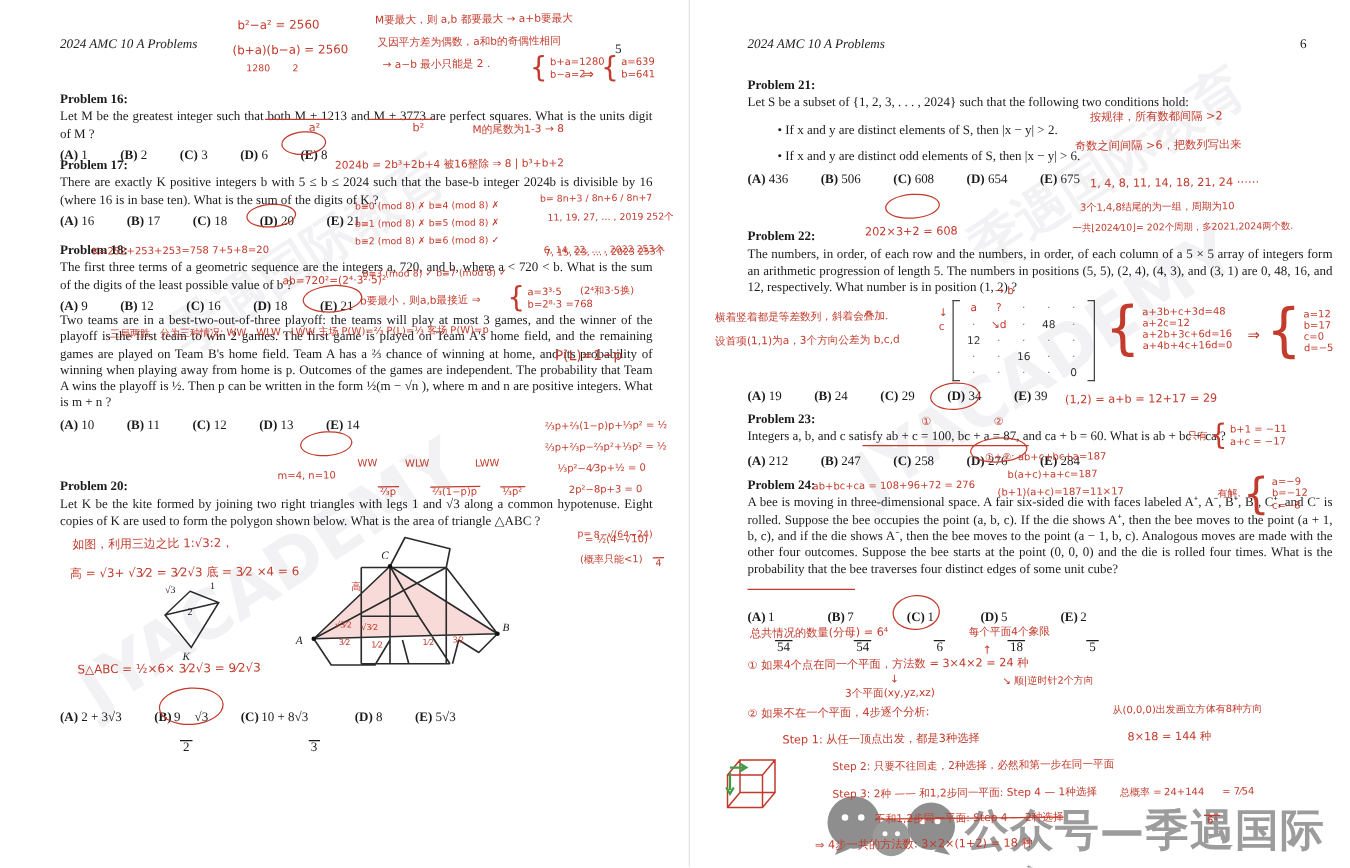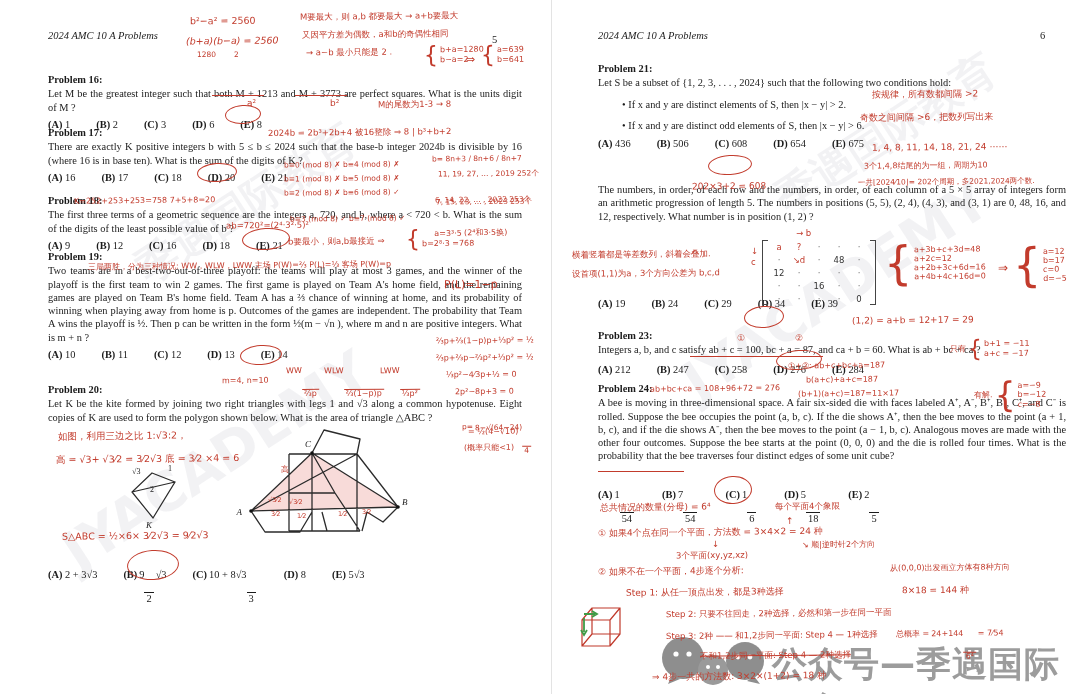--- a/index.html
+++ b/index.html
@@ -404,7 +404,7 @@
 <div class="footer-wm" style="left:772px;top:641px;font-size:35px;">公众号—季遇国际教育</div>
 
 <div class="ann" style="font-size: 9.5px; left: 190px; top: 16px;">b²−a² = 2560</div>
-<div class="ann" style="font-size: 9.5px; left: 186px; top: 36px; font-style: italic;">(b+a)(b−a) = 2560</div>
+<div class="ann" style="font-size: 9.5px; left: 186px; top: 36px;">(b+a)(b−a) = 2560</div>
 <div class="ann" style="font-size: 7.5px; left: 197px; top: 51px;">1280</div>
 <div class="ann" style="font-size: 7.5px; left: 234px; top: 51px;">2</div>
 <div class="ann" style="font-size: 8.5px; left: 300px; top: 12px;">M要最大，则 a,b 都要最大 → a+b要最大</div>

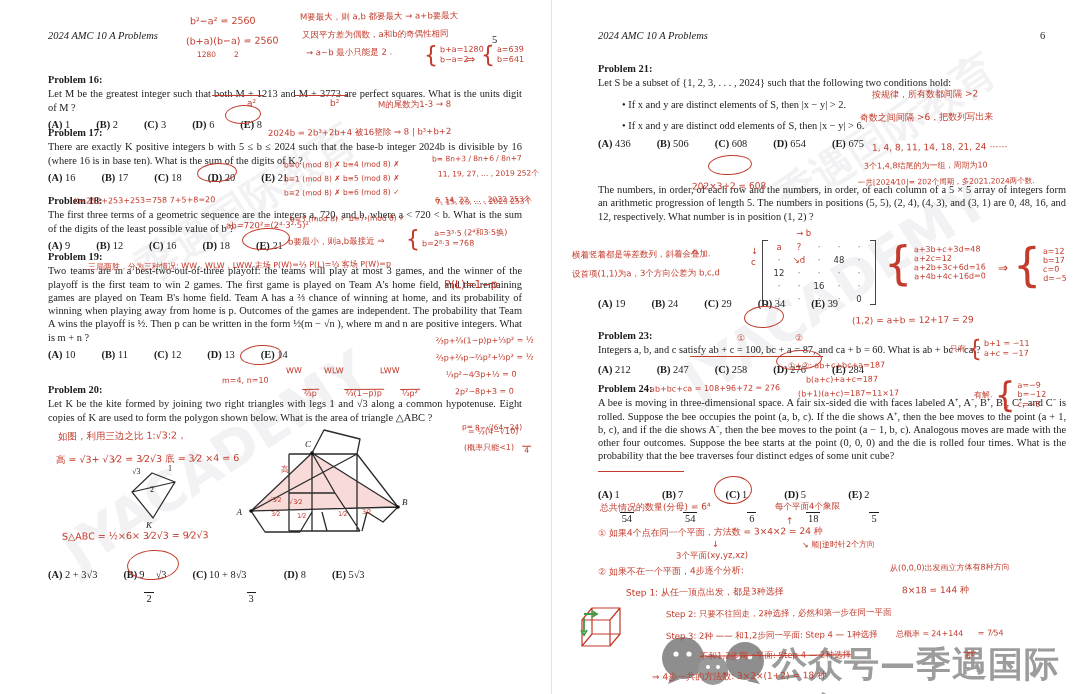--- a/index.html
+++ b/index.html
@@ -226,6 +226,7 @@
       </div>
     </div>
     <div class="prob" style="left: 598px; top: 183px; width: 468px;">
+      <div class="ptitle">Problem 22:</div>
       <div class="pbody">The numbers, in order, of each row and the numbers, in order, of each column of a 5 × 5 array of integers form an arithmetic progression of length 5. The numbers in positions (5, 5), (2, 4), (4, 3), and (3, 1) are 0, 48, 16, and 12, respectively. What number is in position (1, 2) ?</div>
       <div class="opts" style="margin-top: 74px;">
         <span class="opt">

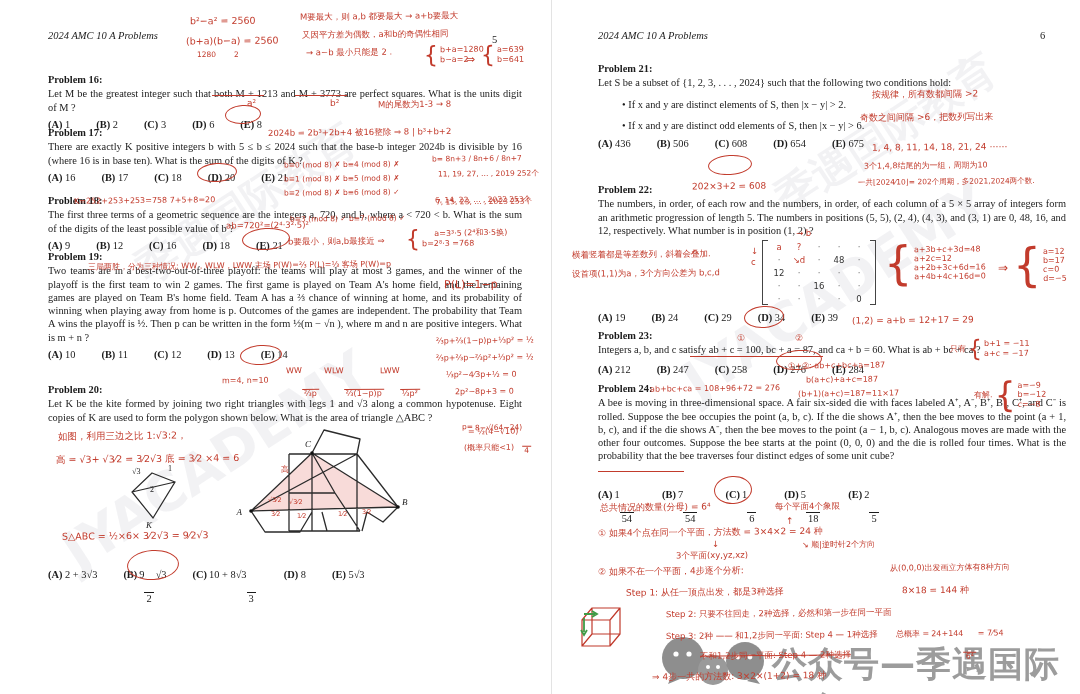--- a/index.html
+++ b/index.html
@@ -443,7 +443,7 @@
 <div class="ann" style="font-size: 8.5px; left: 288px; top: 237px;">b要最小，则a,b最接近 ⇒</div>
 <div class="ann sys" style="left: 406px; top: 226px; font-size: 8px;">
     <span class="brace" style="font-size: 22px;">{</span>
-    <span class="lines" style="font-size: 8px; text-align: center;">a=3³·5
+    <span class="lines" style="font-size: 8px;">a=3³·5
 b=2⁸·3 =768</span>
   </div>
 <div class="ann" style="font-size: 8px; left: 452px; top: 228px; margin-left: 12px;">(2⁴和3·5换)</div>

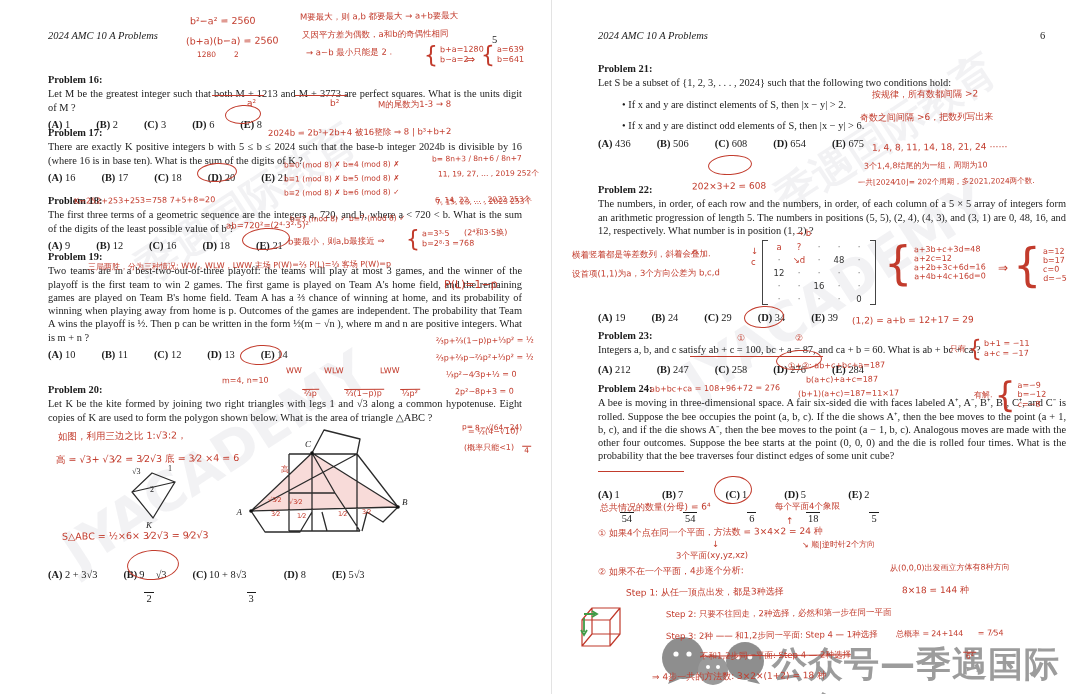--- a/index.html
+++ b/index.html
@@ -137,7 +137,6 @@
       </div>
     </div>
     <div class="prob" style="left: 48px; top: 250px; width: 474px;">
-      <div class="ptitle">Problem 19:</div>
       <div class="pbody">Two teams are in a best-two-out-of-three playoff: the teams will play at most 3 games, and the winner of the playoff is the first team to win 2 games. The first game is played on Team A's home field, and the remaining games are played on Team B's home field. Team A has a ⅔ chance of winning at home, and its probability of winning when playing away from home is p. Outcomes of the games are independent. The probability that Team A wins the playoff is ½. Then p can be written in the form ½(m − √n ), where m and n are positive integers. What is m + n ?</div>
       <div class="opts" style="margin-top: 4px;">
         <span class="opt">

